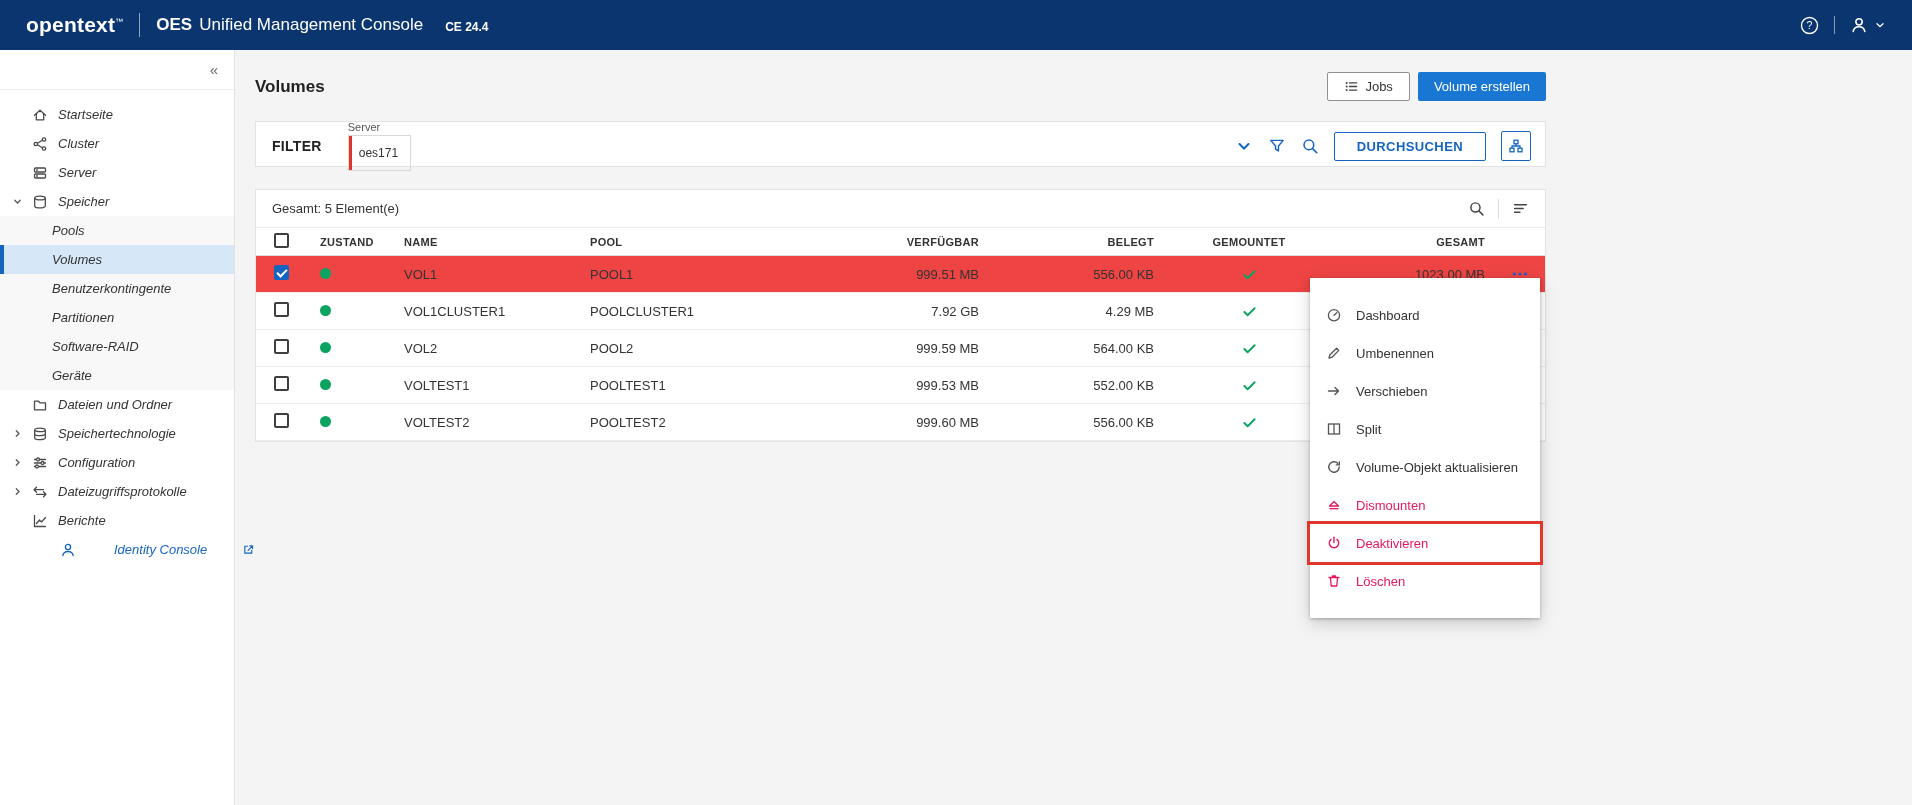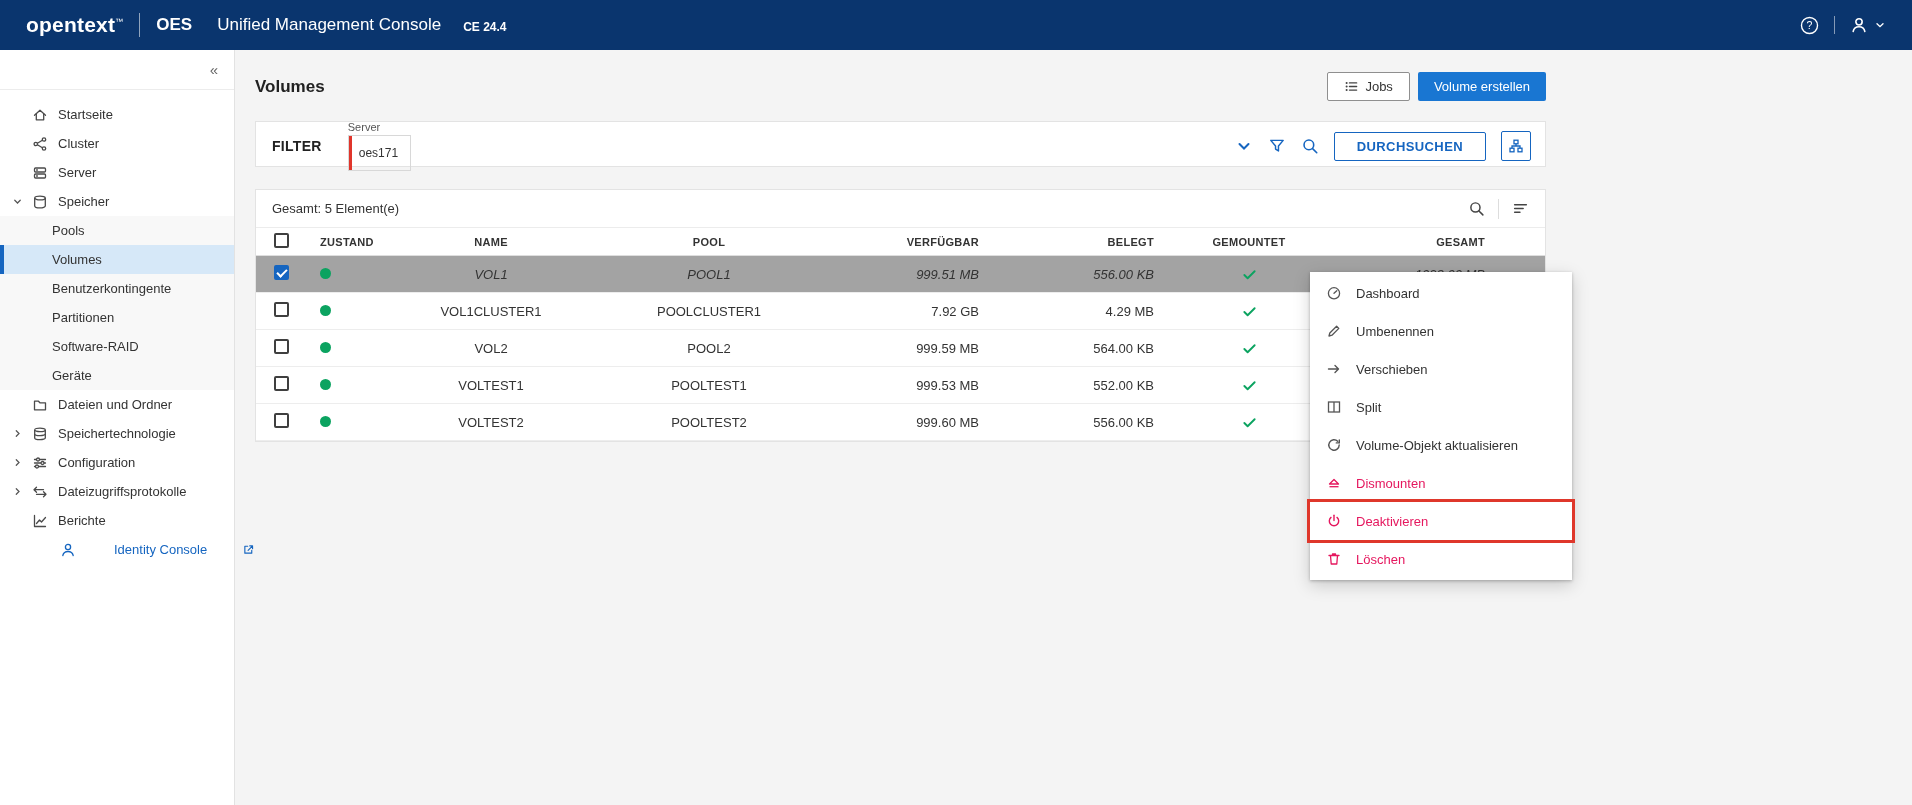--- a/index.html
+++ b/index.html
@@ -18,7 +18,7 @@
   .logo { font-size:21px; font-weight:700; letter-spacing:.2px; }
   .logo sup { font-size:8px; font-weight:400; }
   .brand-divider { width:1px; height:24px; background:rgba(255,255,255,.55); }
-  .product { font-size:17px; display:flex; gap:25px; align-items:baseline; }
+  .product { font-size:17px; display:flex; gap:7px; align-items:baseline; }
   .product .pfx { font-weight:700; }
   .version { font-size:12px; font-weight:700; margin-left:6px; position:relative; top:2px; }
   .topbar-right { display:flex; align-items:center; gap:15px; }

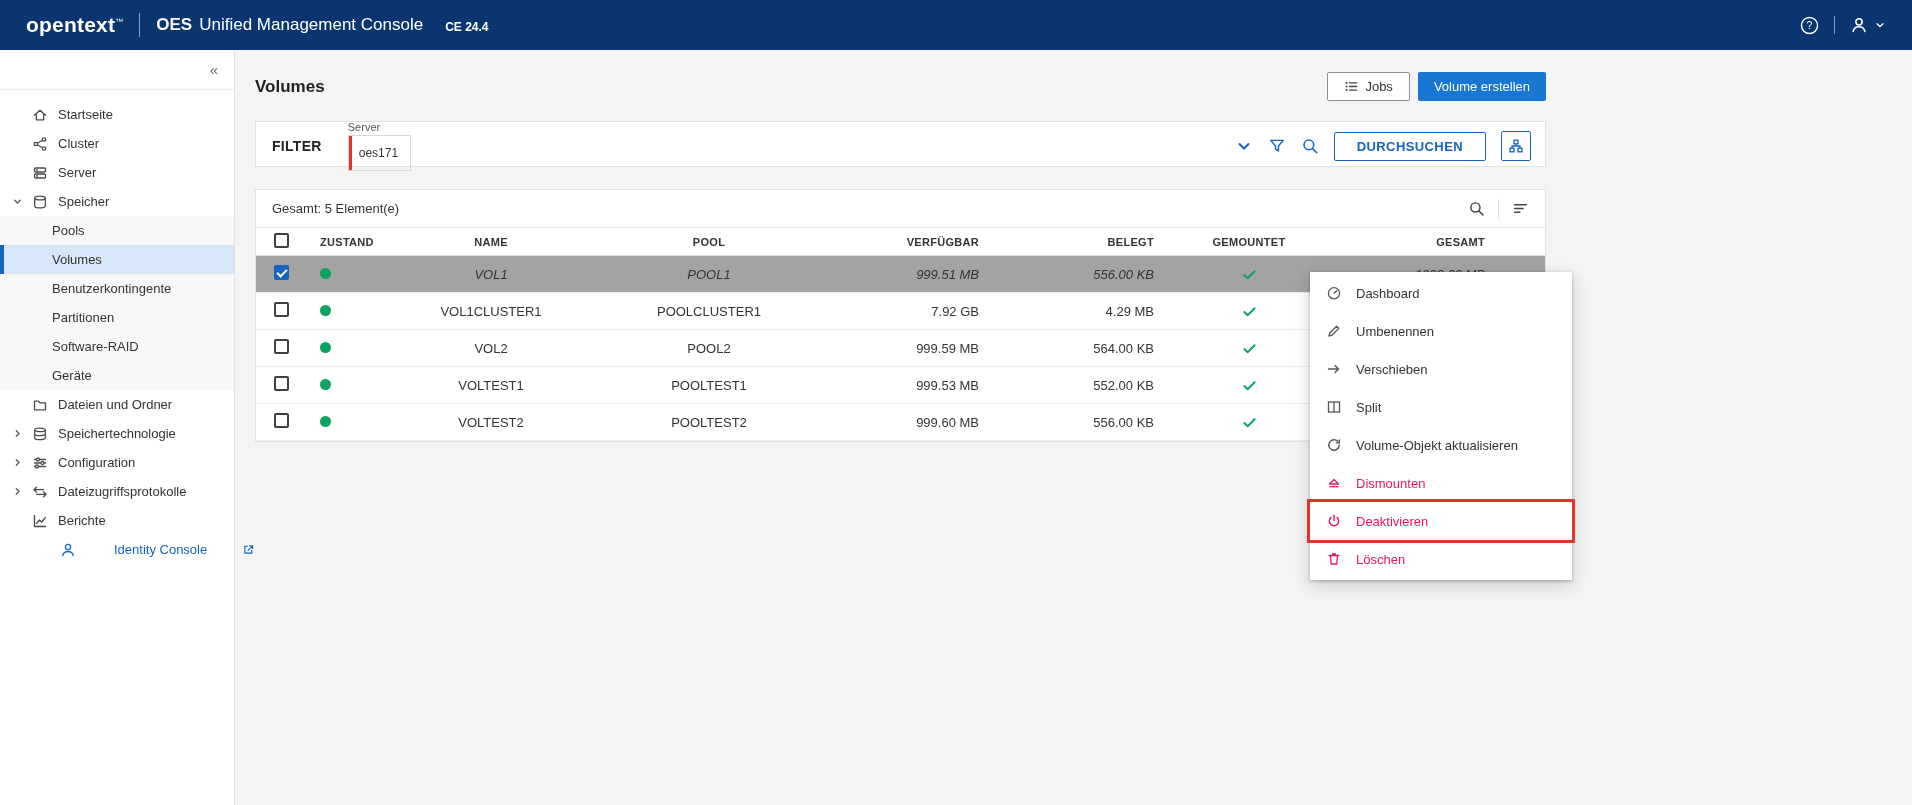--- a/index.html
+++ b/index.html
@@ -33,7 +33,7 @@
   .collapse-bar { height:40px; display:flex; justify-content:flex-end; align-items:center;
     padding-right:16px; border-bottom:1px solid #ececec; }
   .collapse-btn { background:none; border:none; color:#666; font-size:15px; cursor:pointer; }
-  .nav { padding-top:10px; }
+  .nav { padding-top:10px;font-style:italic; }
   .nav-item { height:29px; display:flex; align-items:center; padding-left:12px;
     font-size:13px; color:#333; cursor:pointer; white-space:nowrap; }
   .chev { width:20px; flex:none; color:#555; display:flex; }

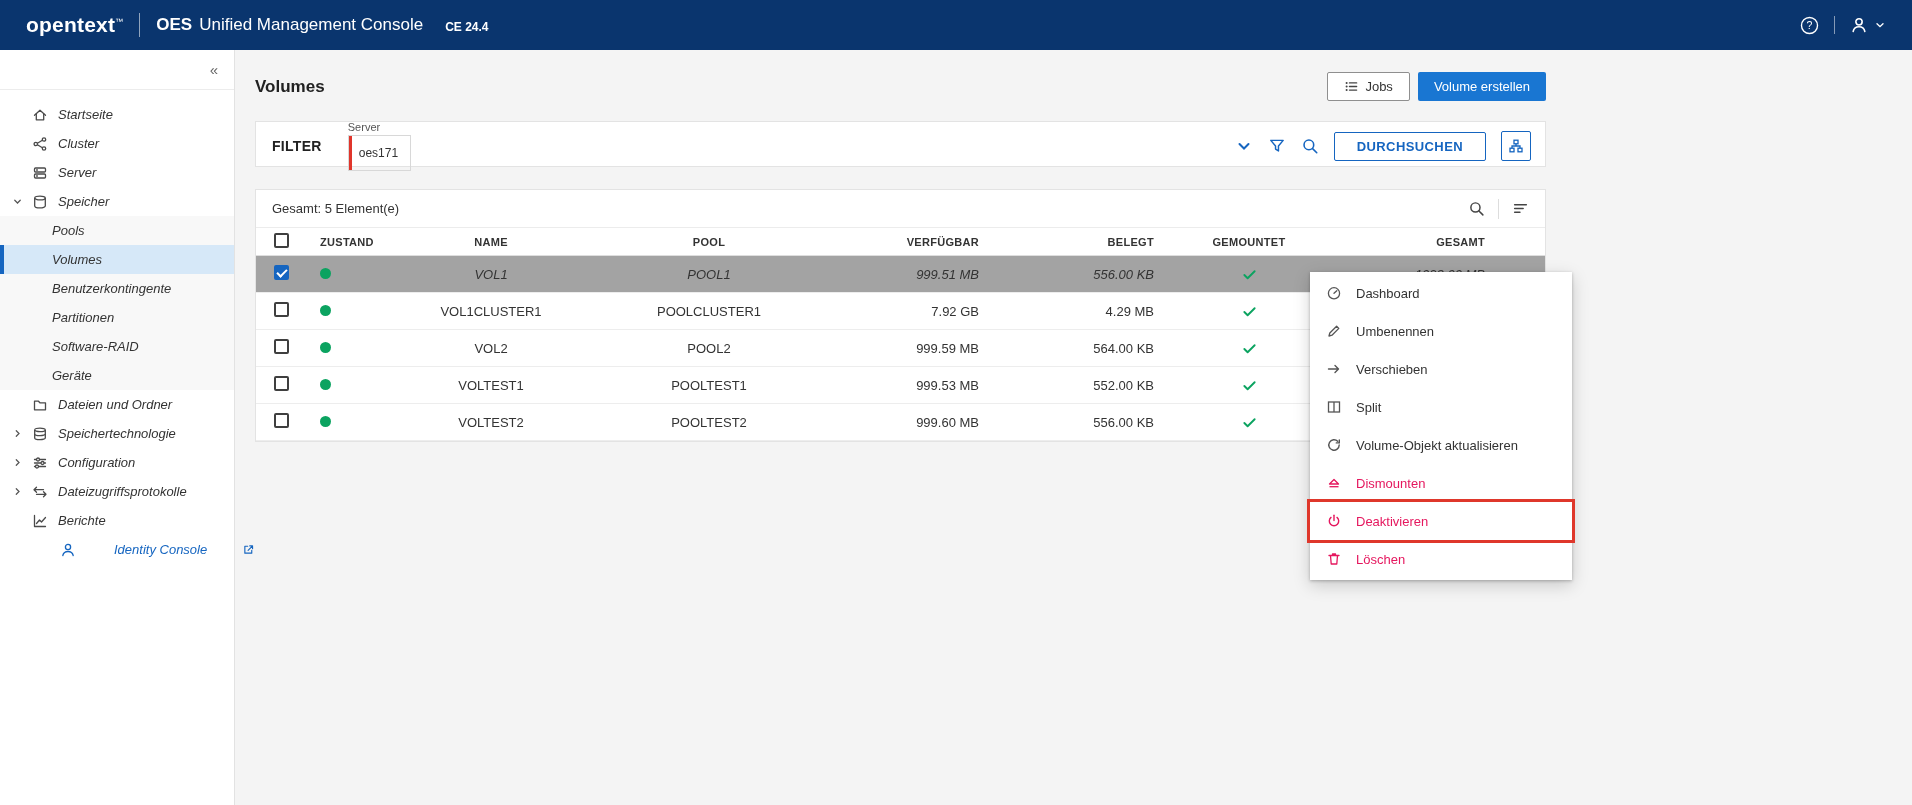--- a/index.html
+++ b/index.html
@@ -89,7 +89,7 @@
   .row.selected { background:#a3a3a3;font-style:italic; }
   .c-check { padding-left:18px; }
   .c-state { padding-left:18px; }
-  .c-name, .c-pool { padding-left:12px;text-align:center; }
+  .c-name, .c-pool { padding-left:12px; }
   .c-avail, .c-used, .c-total { text-align:right; padding-right:10px; }
   .c-mounted { display:flex; justify-content:center; }
   .c-more { display:flex; justify-content:center; }

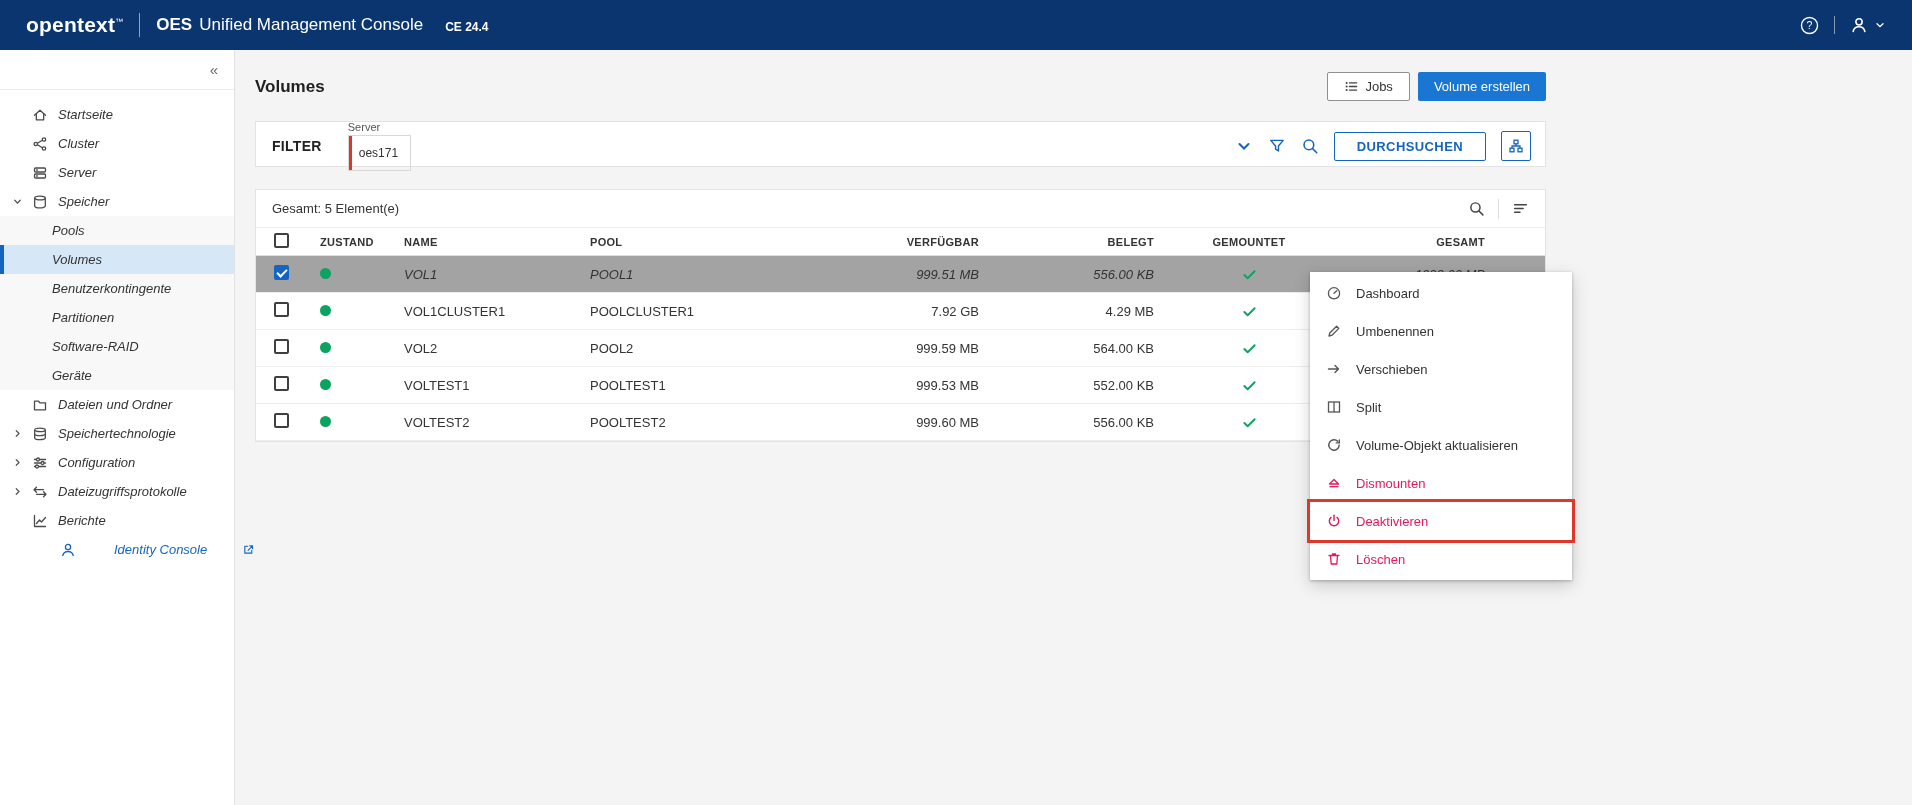--- a/index.html
+++ b/index.html
@@ -86,7 +86,7 @@
   .thead { height:28px; border-bottom:1px solid #dedede; font-size:11px; font-weight:700;
     color:#333; letter-spacing:.3px; }
   .row { height:37px; border-bottom:1px solid #ededed; font-size:13px; }
-  .row.selected { background:#a3a3a3;font-style:italic; }
+  .row.selected { background:#ef4444; }
   .c-check { padding-left:18px; }
   .c-state { padding-left:18px; }
   .c-name, .c-pool { padding-left:12px; }

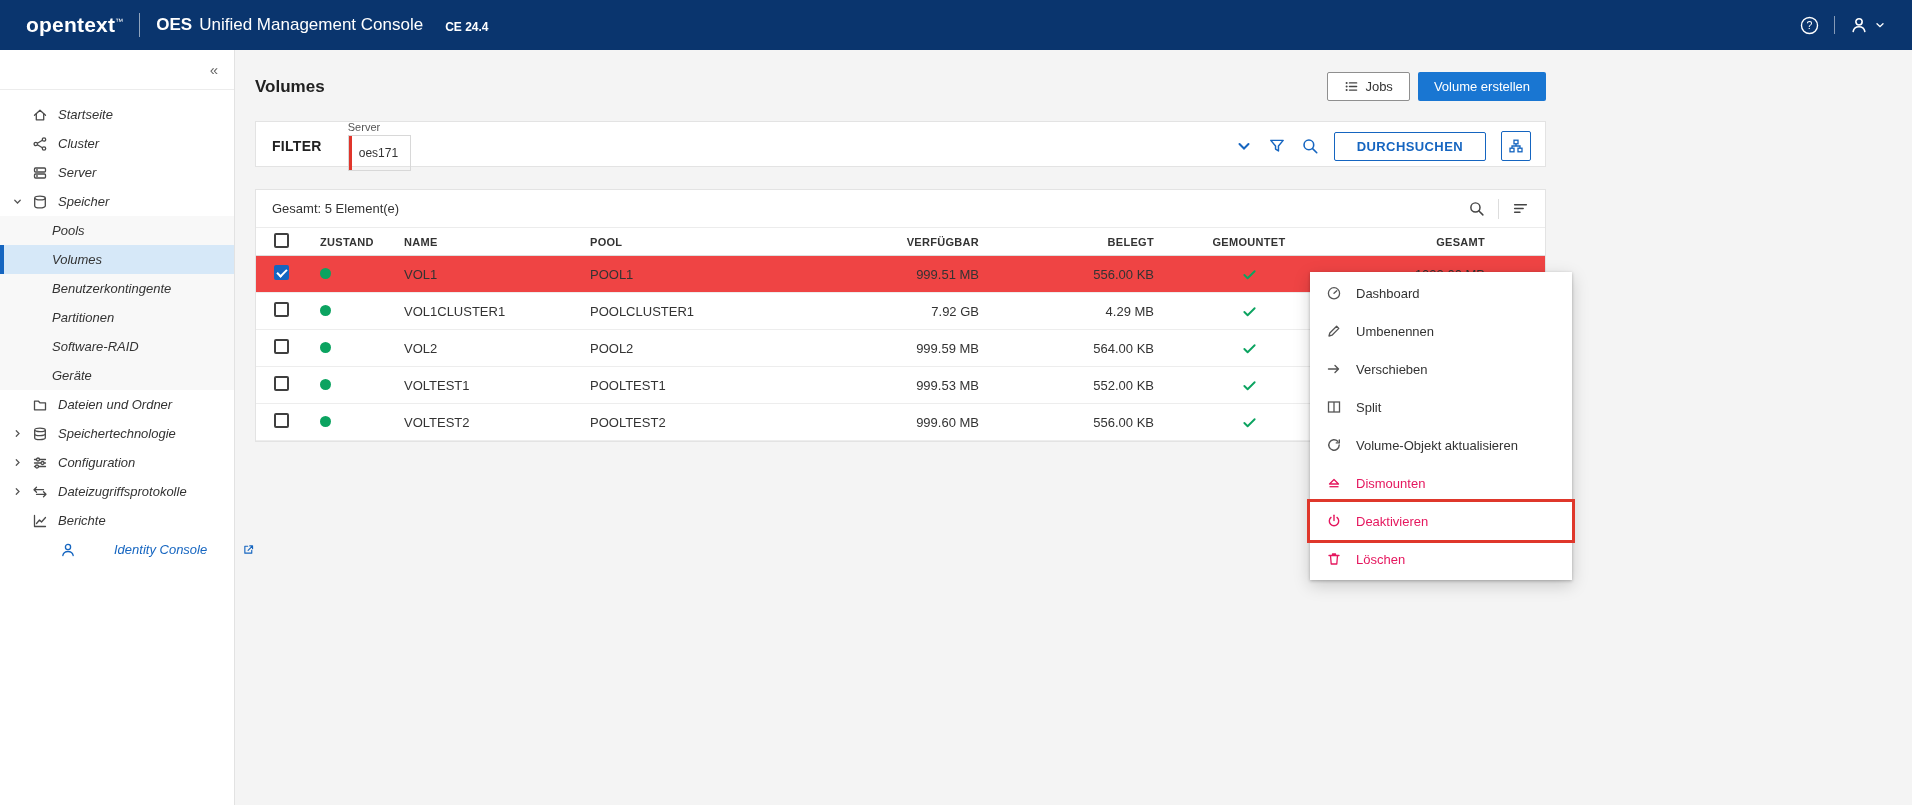--- a/index.html
+++ b/index.html
@@ -104,8 +104,8 @@
   .more-btn { background:none; border:none; color:#1565c0; cursor:pointer; display:flex; }
 
   
-  .context-menu { position:absolute; left:1310px; top:272px; width:262px; background:#fff;
-    box-shadow:0 1px 3px rgba(0,0,0,.25), 0 5px 16px rgba(0,0,0,.18); z-index:60; padding:2px 0; }
+  .context-menu { position:absolute; left:1310px; top:278px; width:230px; background:#fff;
+    box-shadow:0 1px 3px rgba(0,0,0,.25), 0 5px 16px rgba(0,0,0,.18); z-index:60; padding:18px 0; }
   .menu-item { height:38px; display:flex; align-items:center; gap:14px; padding-left:16px;
     font-size:13px; color:#333; cursor:pointer; white-space:nowrap; }
   .menu-item .m-ic { width:16px; height:16px; color:#555; flex:none; }

